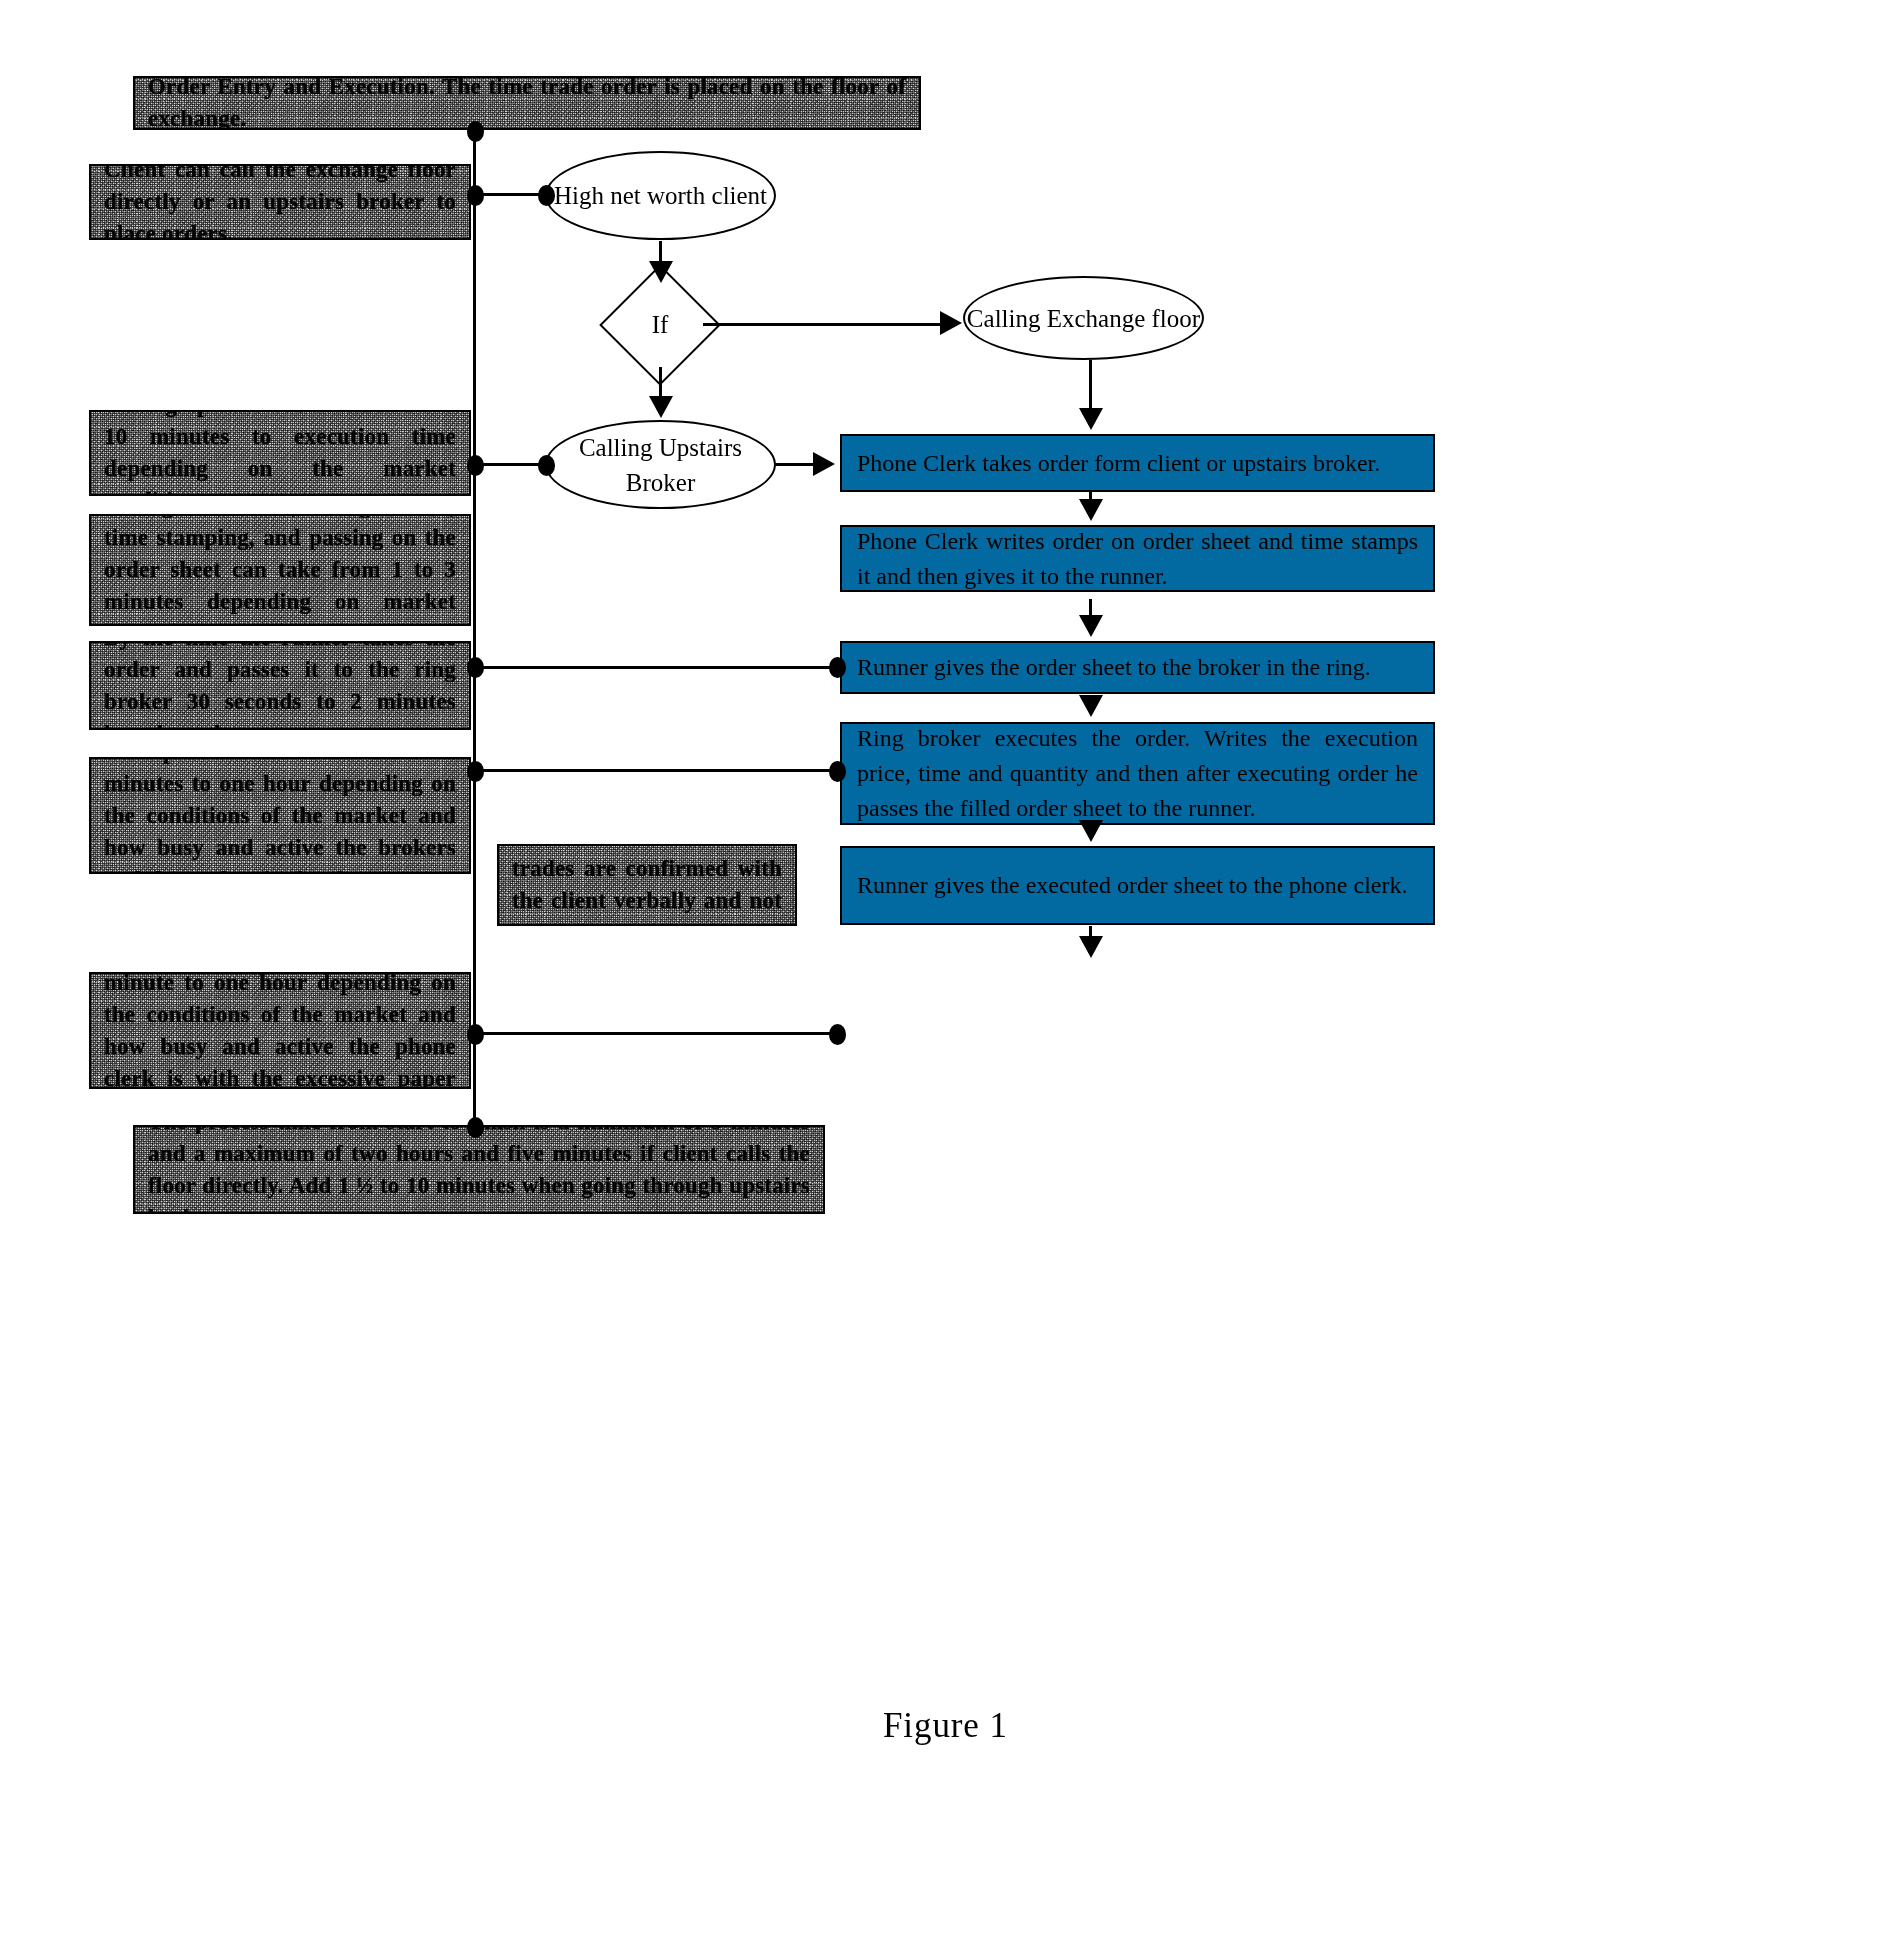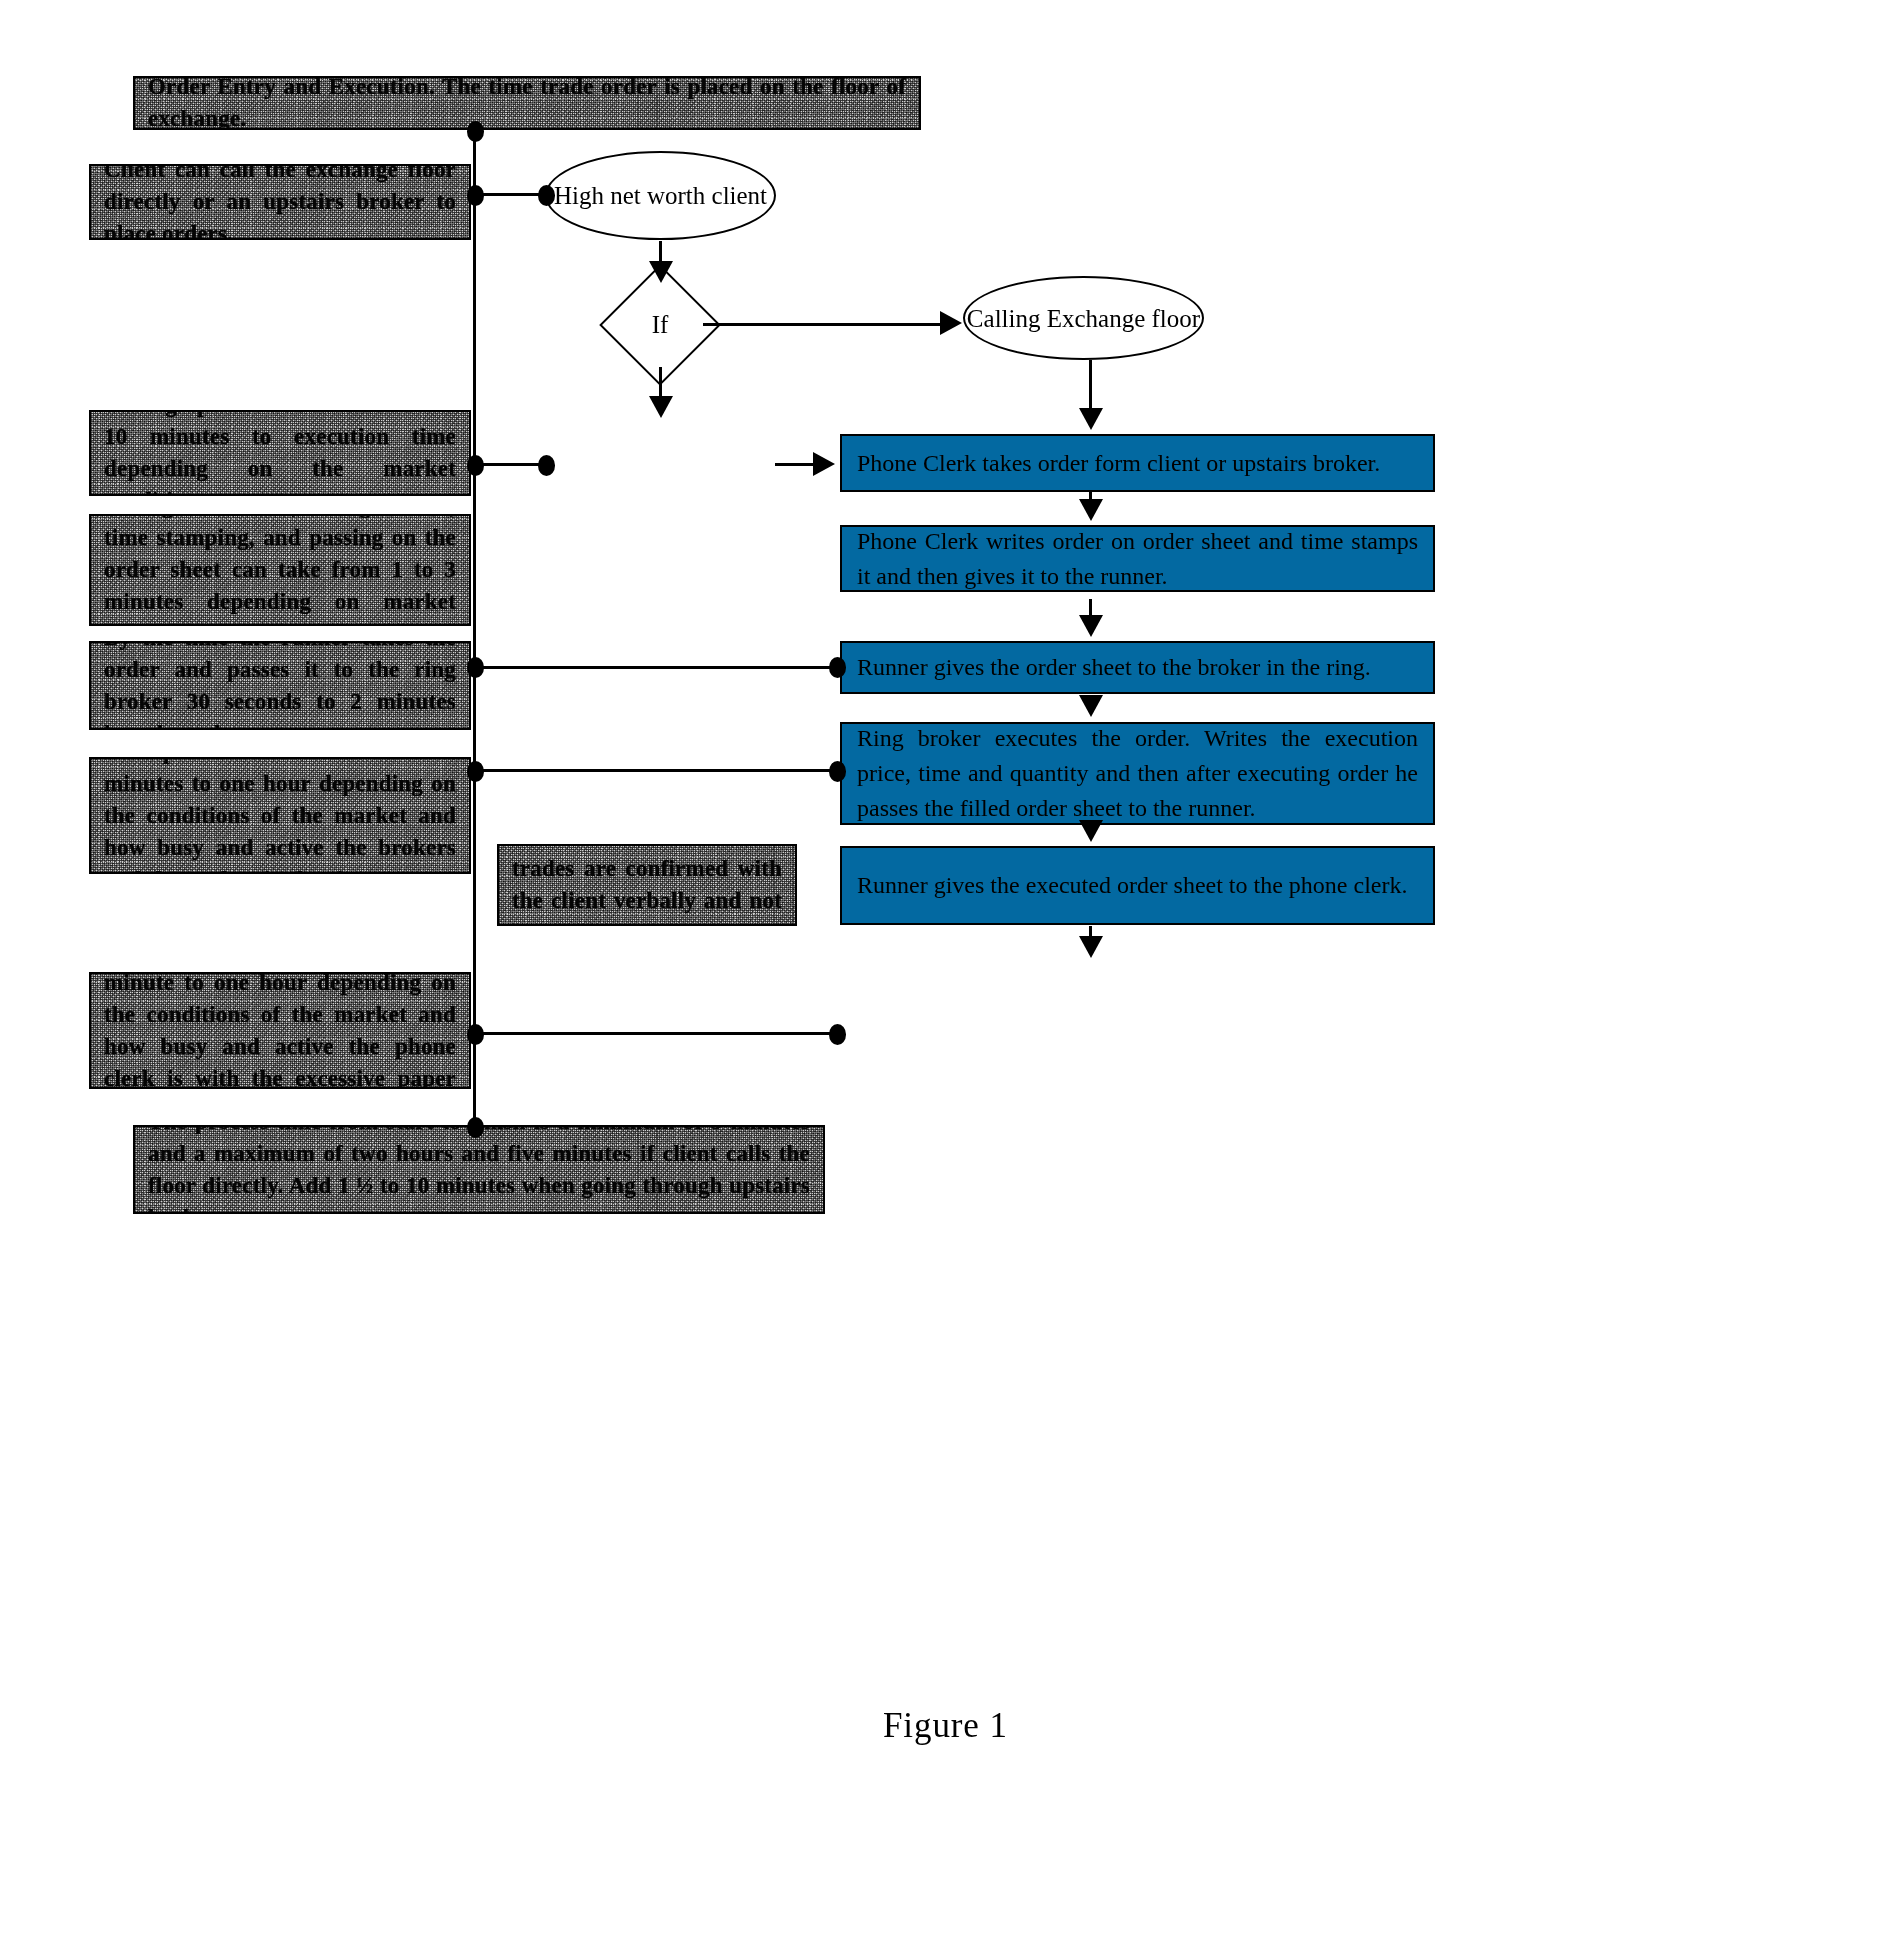--- a/index.html
+++ b/index.html
@@ -153,6 +153,9 @@
     <span>Calling Exchange floor</span>
   </div>
 
+  <div class="ellipse" style="left:536px;top:420px;width:231px;height:89px;">
+    <span>Calling Upstairs Broker</span>
+  </div>
 
   <div class="diamond" style="left:608px;top:282px;width:86px;height:86px;">
     <div class="dshape"></div>

